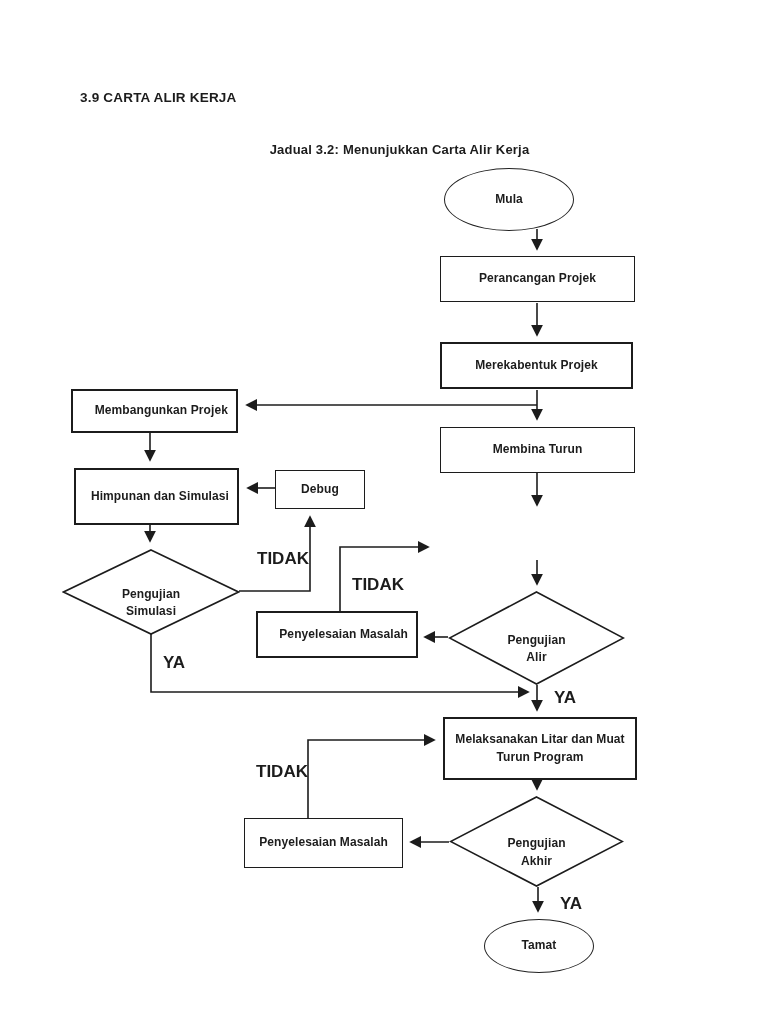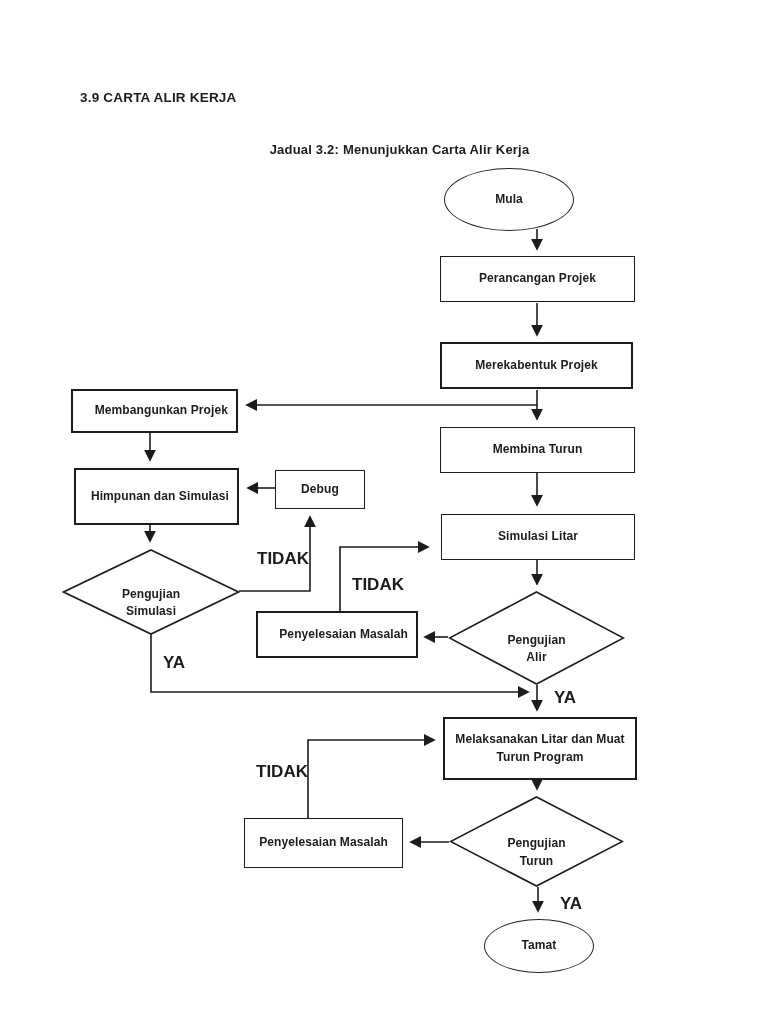--- a/index.html
+++ b/index.html
@@ -106,9 +106,6 @@
     <span>Membina Turun</span>
   </div>
 
-  <div class="node rect" style="left:441px; top:514px; width:194px; height:46px;">
-    <span>Simulasi Litar</span>
-  </div>
 
   <div class="node diamond" style="left:448px; top:591px; width:177px; height:94px;">
     <svg width="177" height="94" viewBox="0 0 177 94">

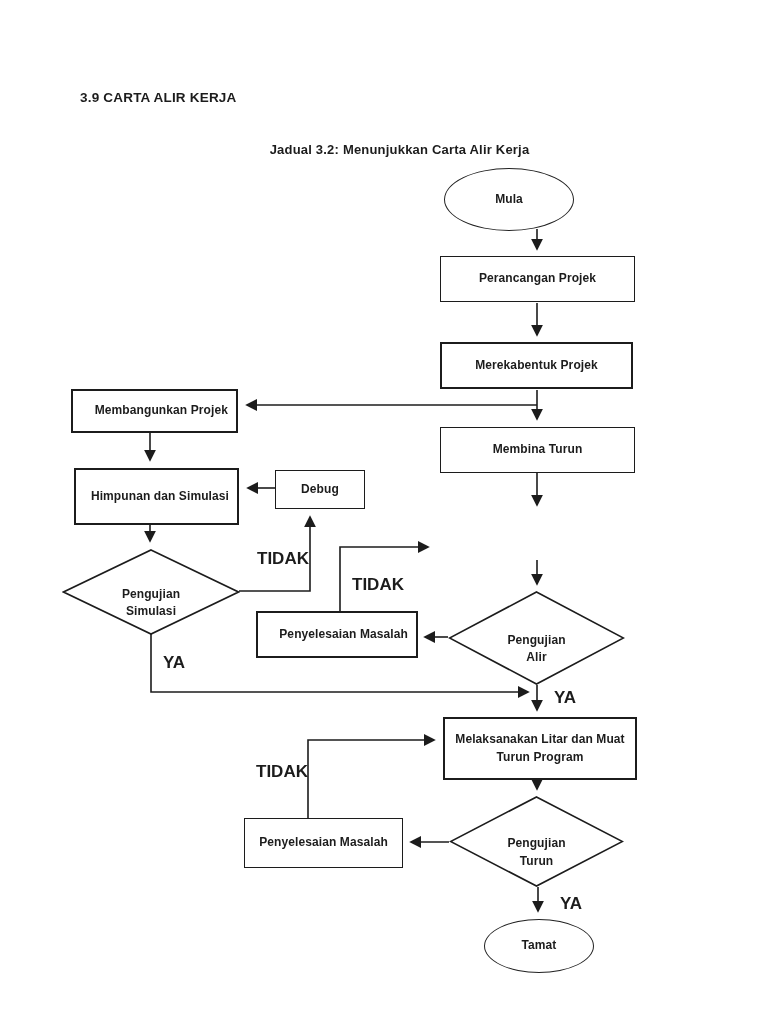--- a/index.html
+++ b/index.html
@@ -131,7 +131,7 @@
     </svg>
     <span class="dlabel">
       <span>Pengujian</span><br>
-      <span>Turun</span>
+      <span>Akhir</span>
     </span>
   </div>
 

